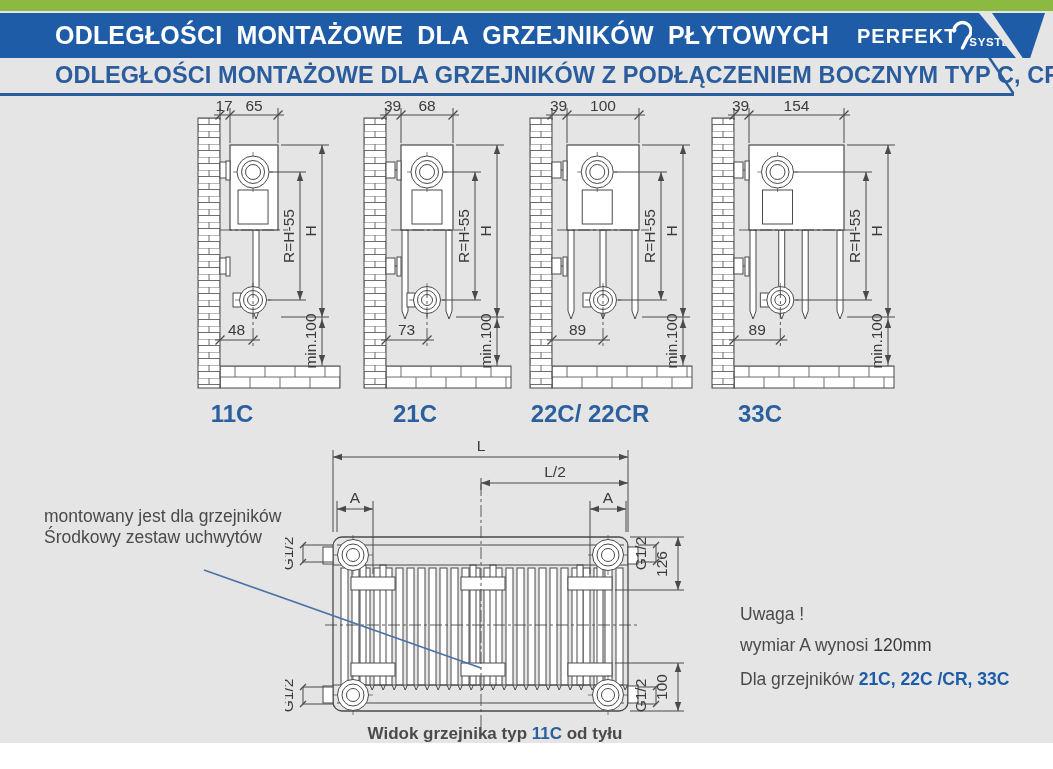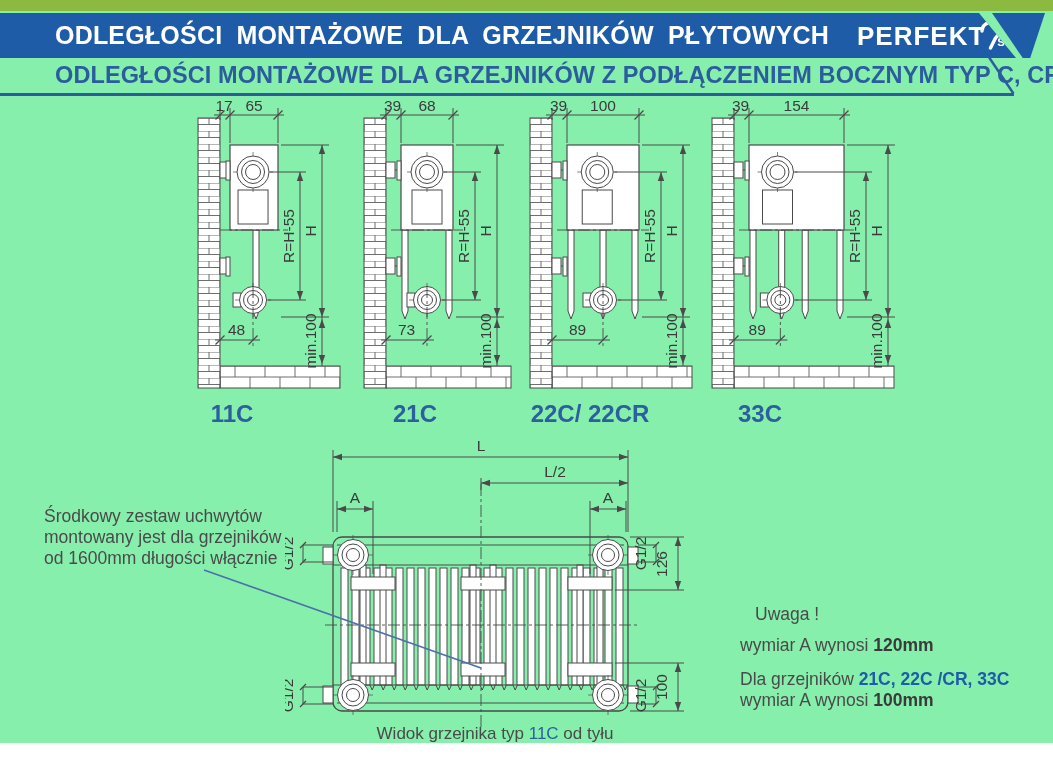--- a/index.html
+++ b/index.html
@@ -3,7 +3,7 @@
 <meta charset="utf-8">
 <style>
   html,body{margin:0;padding:0;background:#fff;}
-  .page{position:relative;width:1053px;height:743px;background:#86efac;overflow:hidden;
+  .page{position:relative;width:1053px;height:743px;background:#e5e5e5;overflow:hidden;
         font-family:"Liberation Sans",sans-serif;}
   .abs{position:absolute;}
   

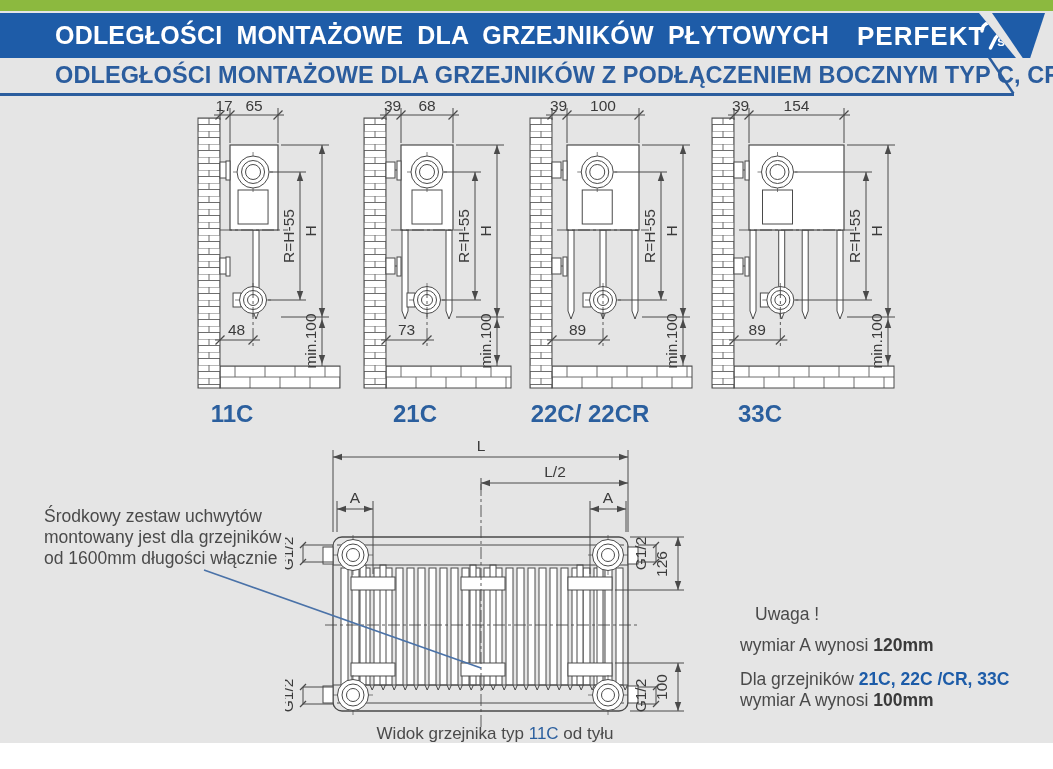--- a/index.html
+++ b/index.html
@@ -13,7 +13,7 @@
           display:flex;align-items:center;padding-left:55px;box-sizing:border-box;}
   .banner-title{color:#fff;font-size:25px;font-weight:700;letter-spacing:.2px;word-spacing:7px;white-space:nowrap;}
   .brand{display:inline-flex;align-items:flex-start;margin-left:28px;color:#fff;}
-  .brand-main{font-size:26px;font-weight:800;letter-spacing:1px;line-height:30px;}
+  .brand-main{font-size:20px;font-weight:800;letter-spacing:1px;line-height:30px;}
   .brand-swoosh{margin-left:-5px;margin-top:-4px;}
   .brand-sub{font-size:11.5px;font-weight:600;letter-spacing:.6px;margin-top:15px;margin-left:-3px;}
   .banner-tail{left:992px;top:13px;width:53px;height:45px;background:#1e5ca8;

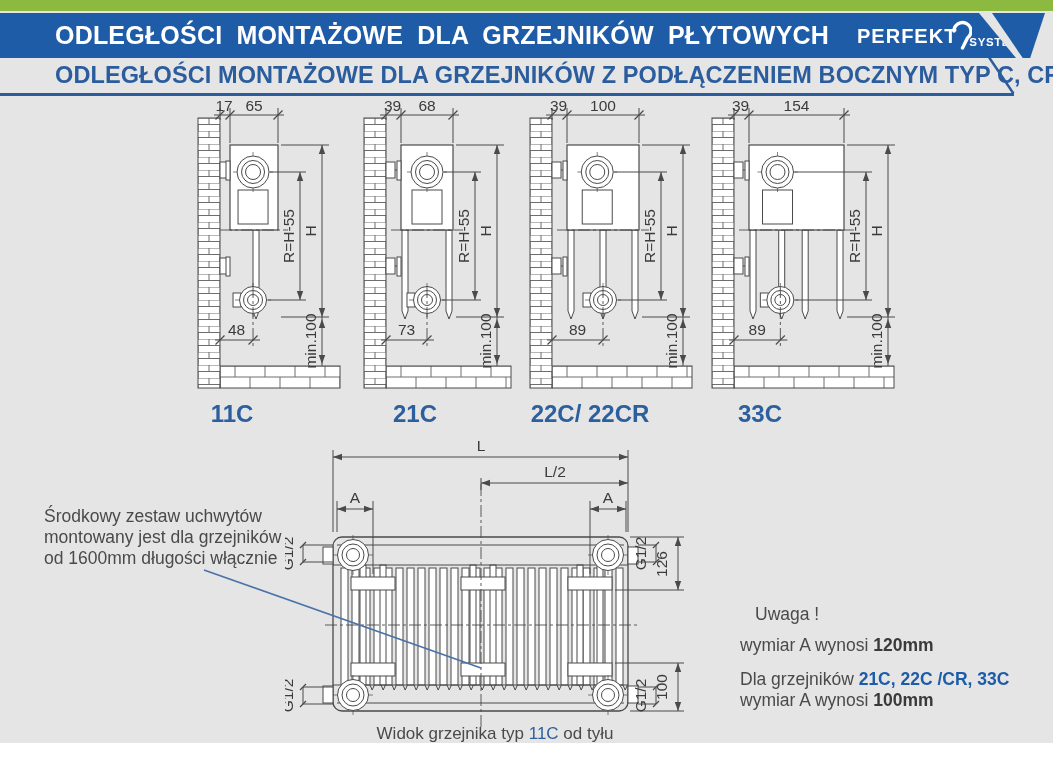--- a/index.html
+++ b/index.html
@@ -469,8 +469,8 @@
   <div class="abs caption"><span>Widok grzejnika typ </span><span class="acc">11C</span><span> od tyłu</span></div>
 
   <div class="abs note-left">
+    <div>montowany jest dla grzejników</div>
     <div>Środkowy zestaw uchwytów</div>
-    <div>montowany jest dla grzejników</div>
     <div>od 1600mm długości włącznie</div>
   </div>
 

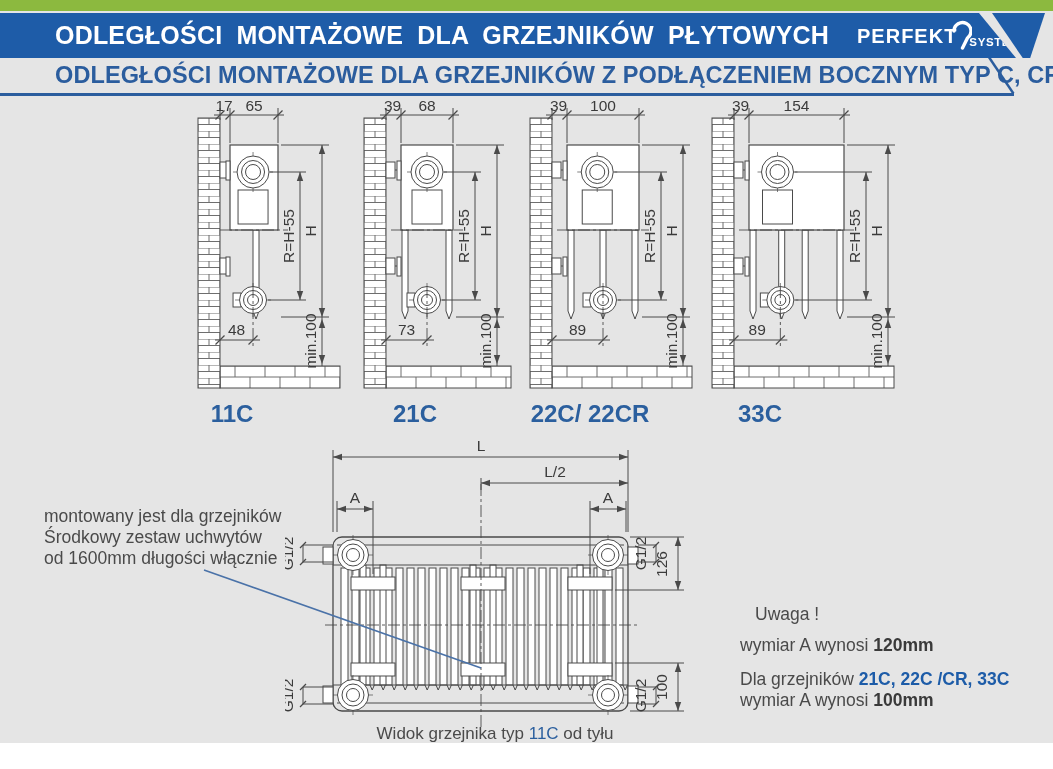--- a/index.html
+++ b/index.html
@@ -471,7 +471,6 @@
   <div class="abs note-left">
     <div>montowany jest dla grzejników</div>
     <div>Środkowy zestaw uchwytów</div>
-    <div>od 1600mm długości włącznie</div>
   </div>
 
   <div class="abs note-right">

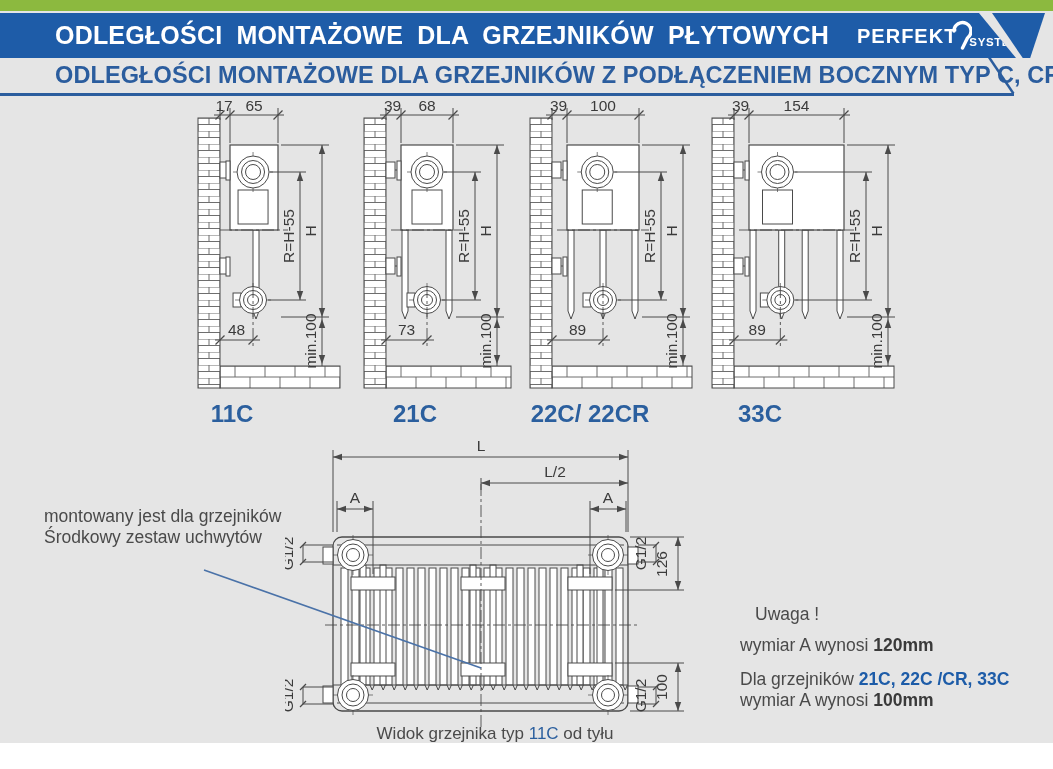--- a/index.html
+++ b/index.html
@@ -30,7 +30,7 @@
   .caption .acc{color:#2b5f9e;}
   .note-left{left:44px;top:506px;font-size:17.5px;line-height:21px;color:#4a4a4a;}
   .note-right{left:740px;top:604px;font-size:17.5px;line-height:21px;color:#4a4a4a;}
-  .note-right .title{margin-bottom:10px;margin-left:15px;}
+  .note-right .title{margin-bottom:10px;}
   .note-right .para2{margin-top:13px;}
   .note-right .acc{color:#1d5ca8;font-weight:700;}
   .note-right .b{color:#3a3a3a;font-weight:700;margin-top:6px;}

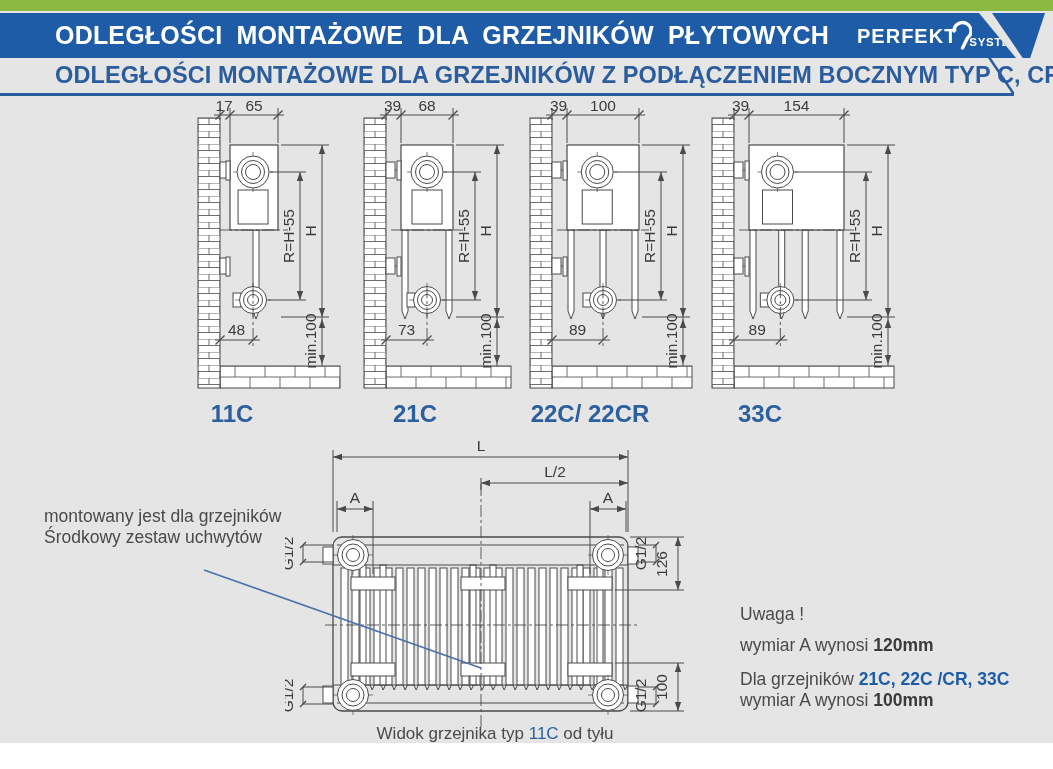--- a/index.html
+++ b/index.html
@@ -33,7 +33,7 @@
   .note-right .title{margin-bottom:10px;}
   .note-right .para2{margin-top:13px;}
   .note-right .acc{color:#1d5ca8;font-weight:700;}
-  .note-right .b{color:#3a3a3a;font-weight:700;margin-top:6px;}
+  .note-right .b{color:#3a3a3a;font-weight:400;margin-top:6px;}
   svg text{font-family:"Liberation Sans",sans-serif;}
   .leader{pointer-events:none;}
 </style>

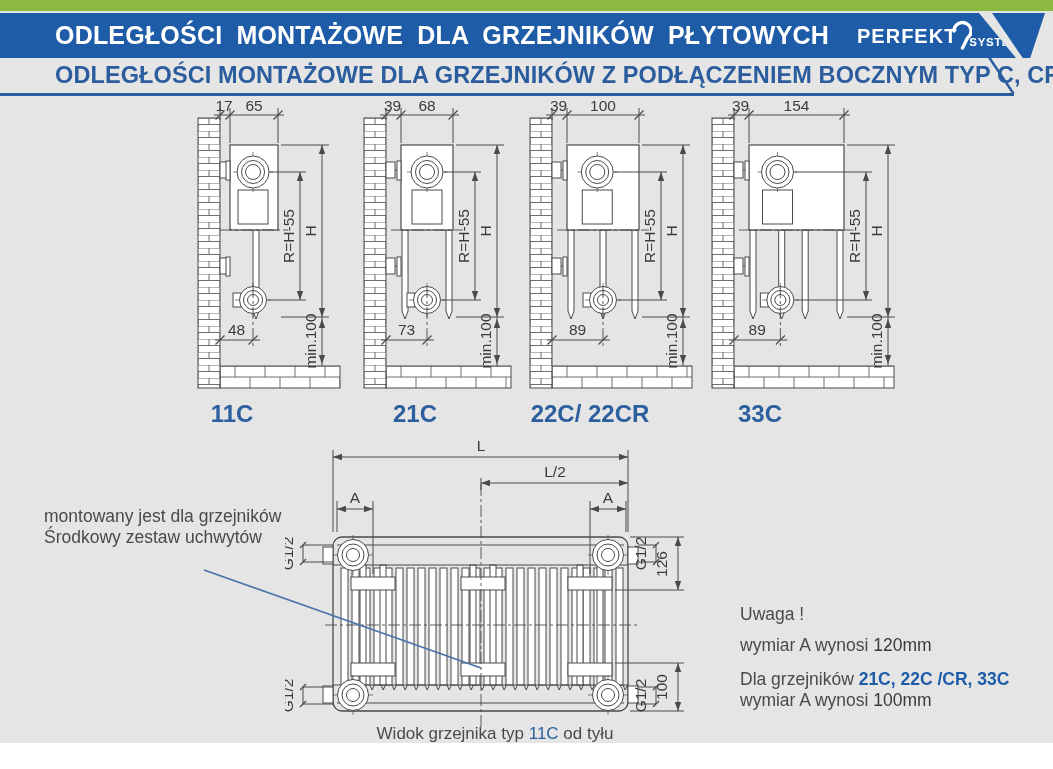--- a/index.html
+++ b/index.html
@@ -477,7 +477,6 @@
     <div class="title">Uwaga !</div>
     <div><span>wymiar A wynosi </span><span class="b">120mm</span></div>
     <div class="para2"><span>Dla grzejników </span><span class="acc">21C, 22C /CR, 33C</span></div>
-    <div><span>wymiar A wynosi </span><span class="b">100mm</span></div>
   </div>
 
 </div>

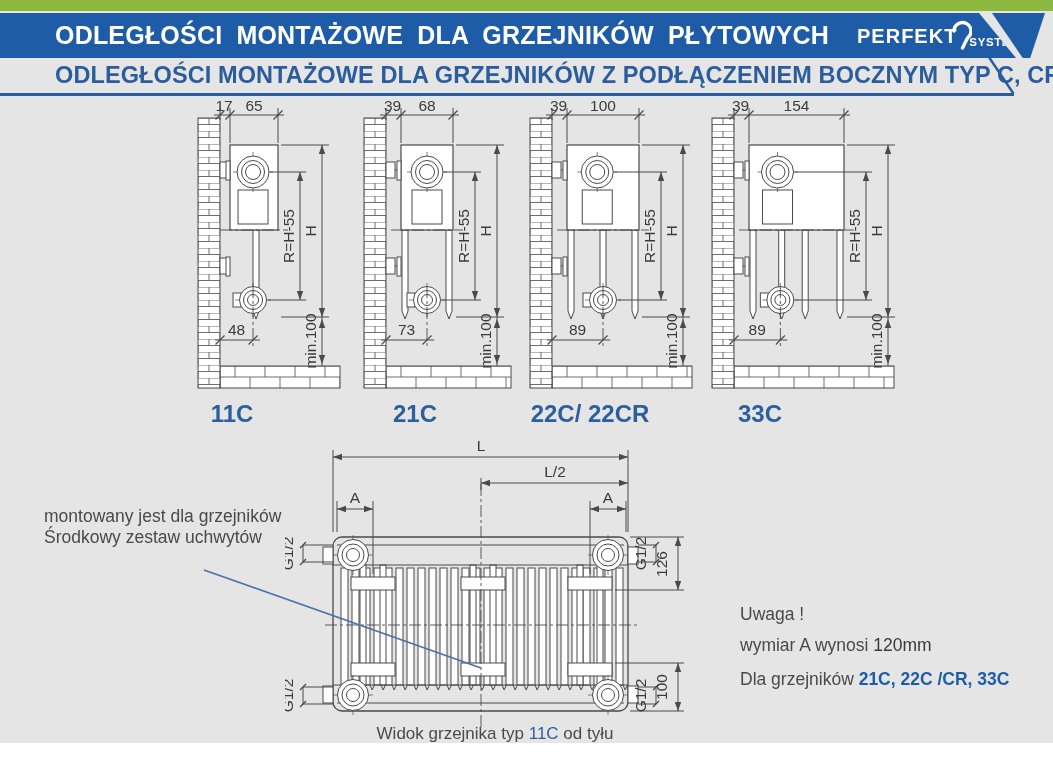--- a/index.html
+++ b/index.html
@@ -26,7 +26,7 @@
             transform:skewX(34deg);transform-origin:top left;}
   
   .type-label{top:400px;text-align:center;font-size:24px;font-weight:700;color:#2b5f9e;width:160px;}
-  .caption{left:285px;top:724px;width:420px;text-align:center;font-size:17px;color:#4a4a4a;white-space:pre-wrap;}
+  .caption{left:285px;top:724px;width:420px;text-align:center;font-size:17px;color:#4a4a4a;white-space:pre-wrap;font-weight:bold;}
   .caption .acc{color:#2b5f9e;}
   .note-left{left:44px;top:506px;font-size:17.5px;line-height:21px;color:#4a4a4a;}
   .note-right{left:740px;top:604px;font-size:17.5px;line-height:21px;color:#4a4a4a;}

